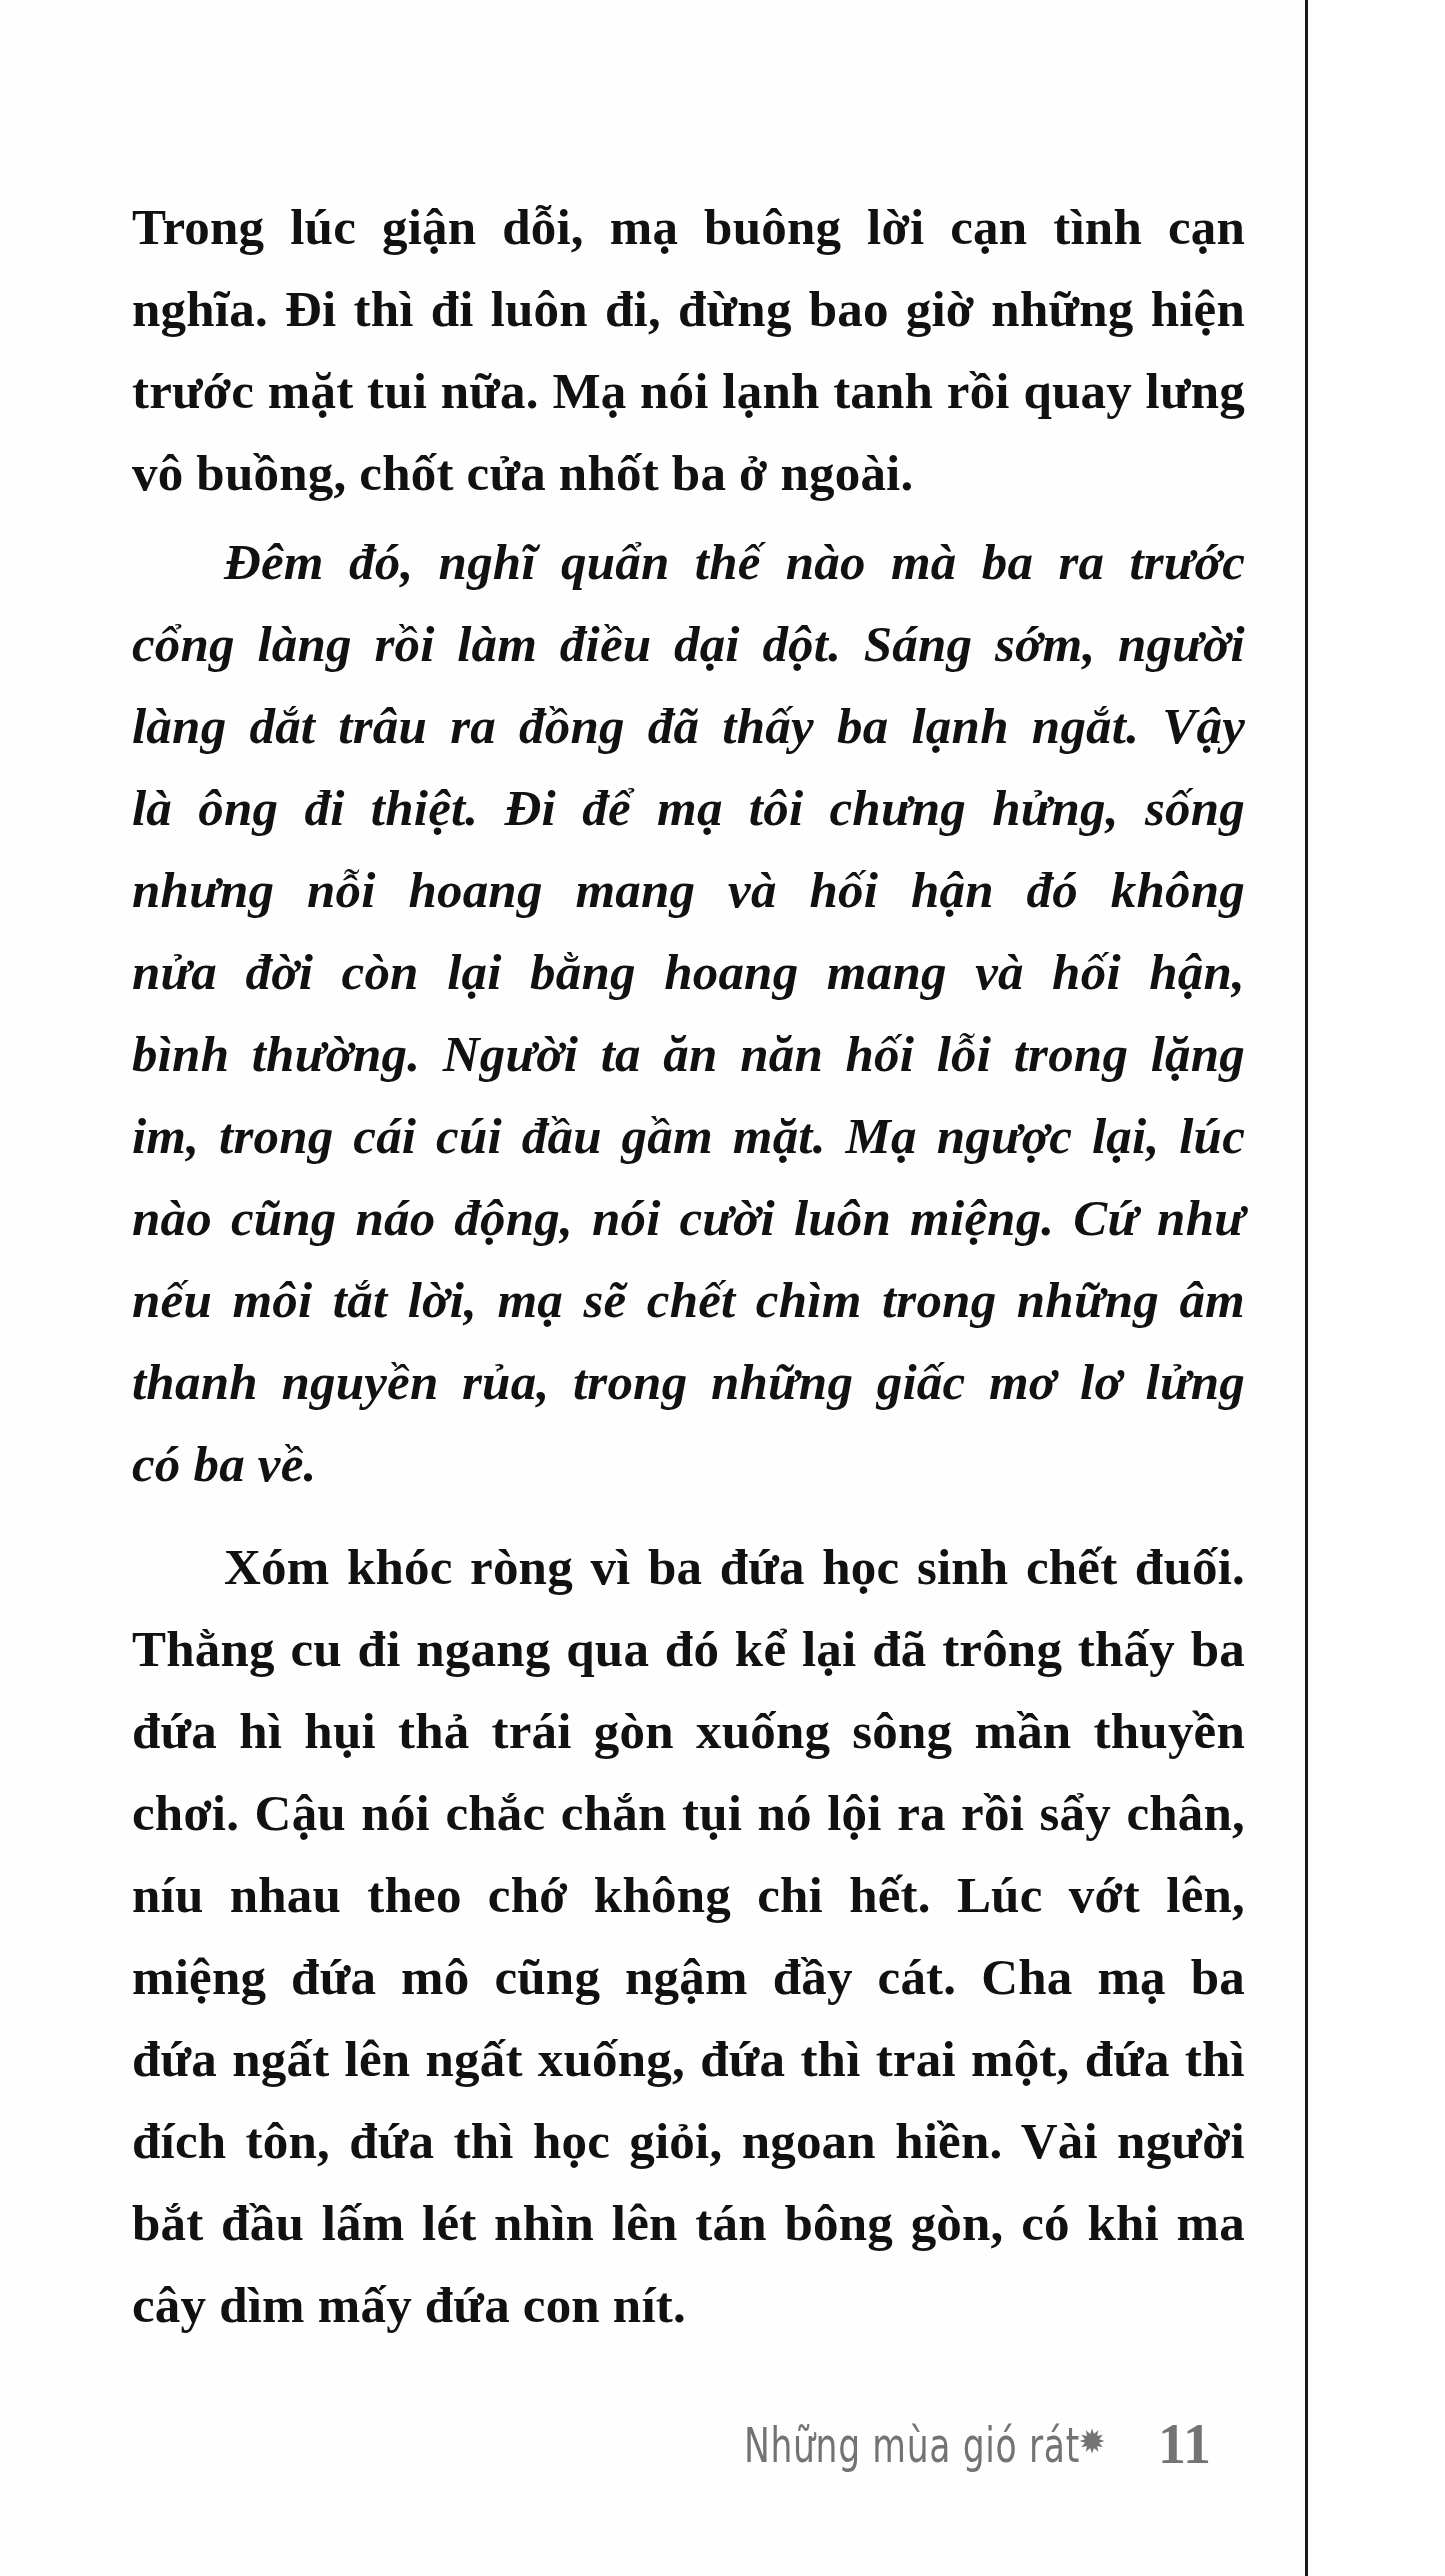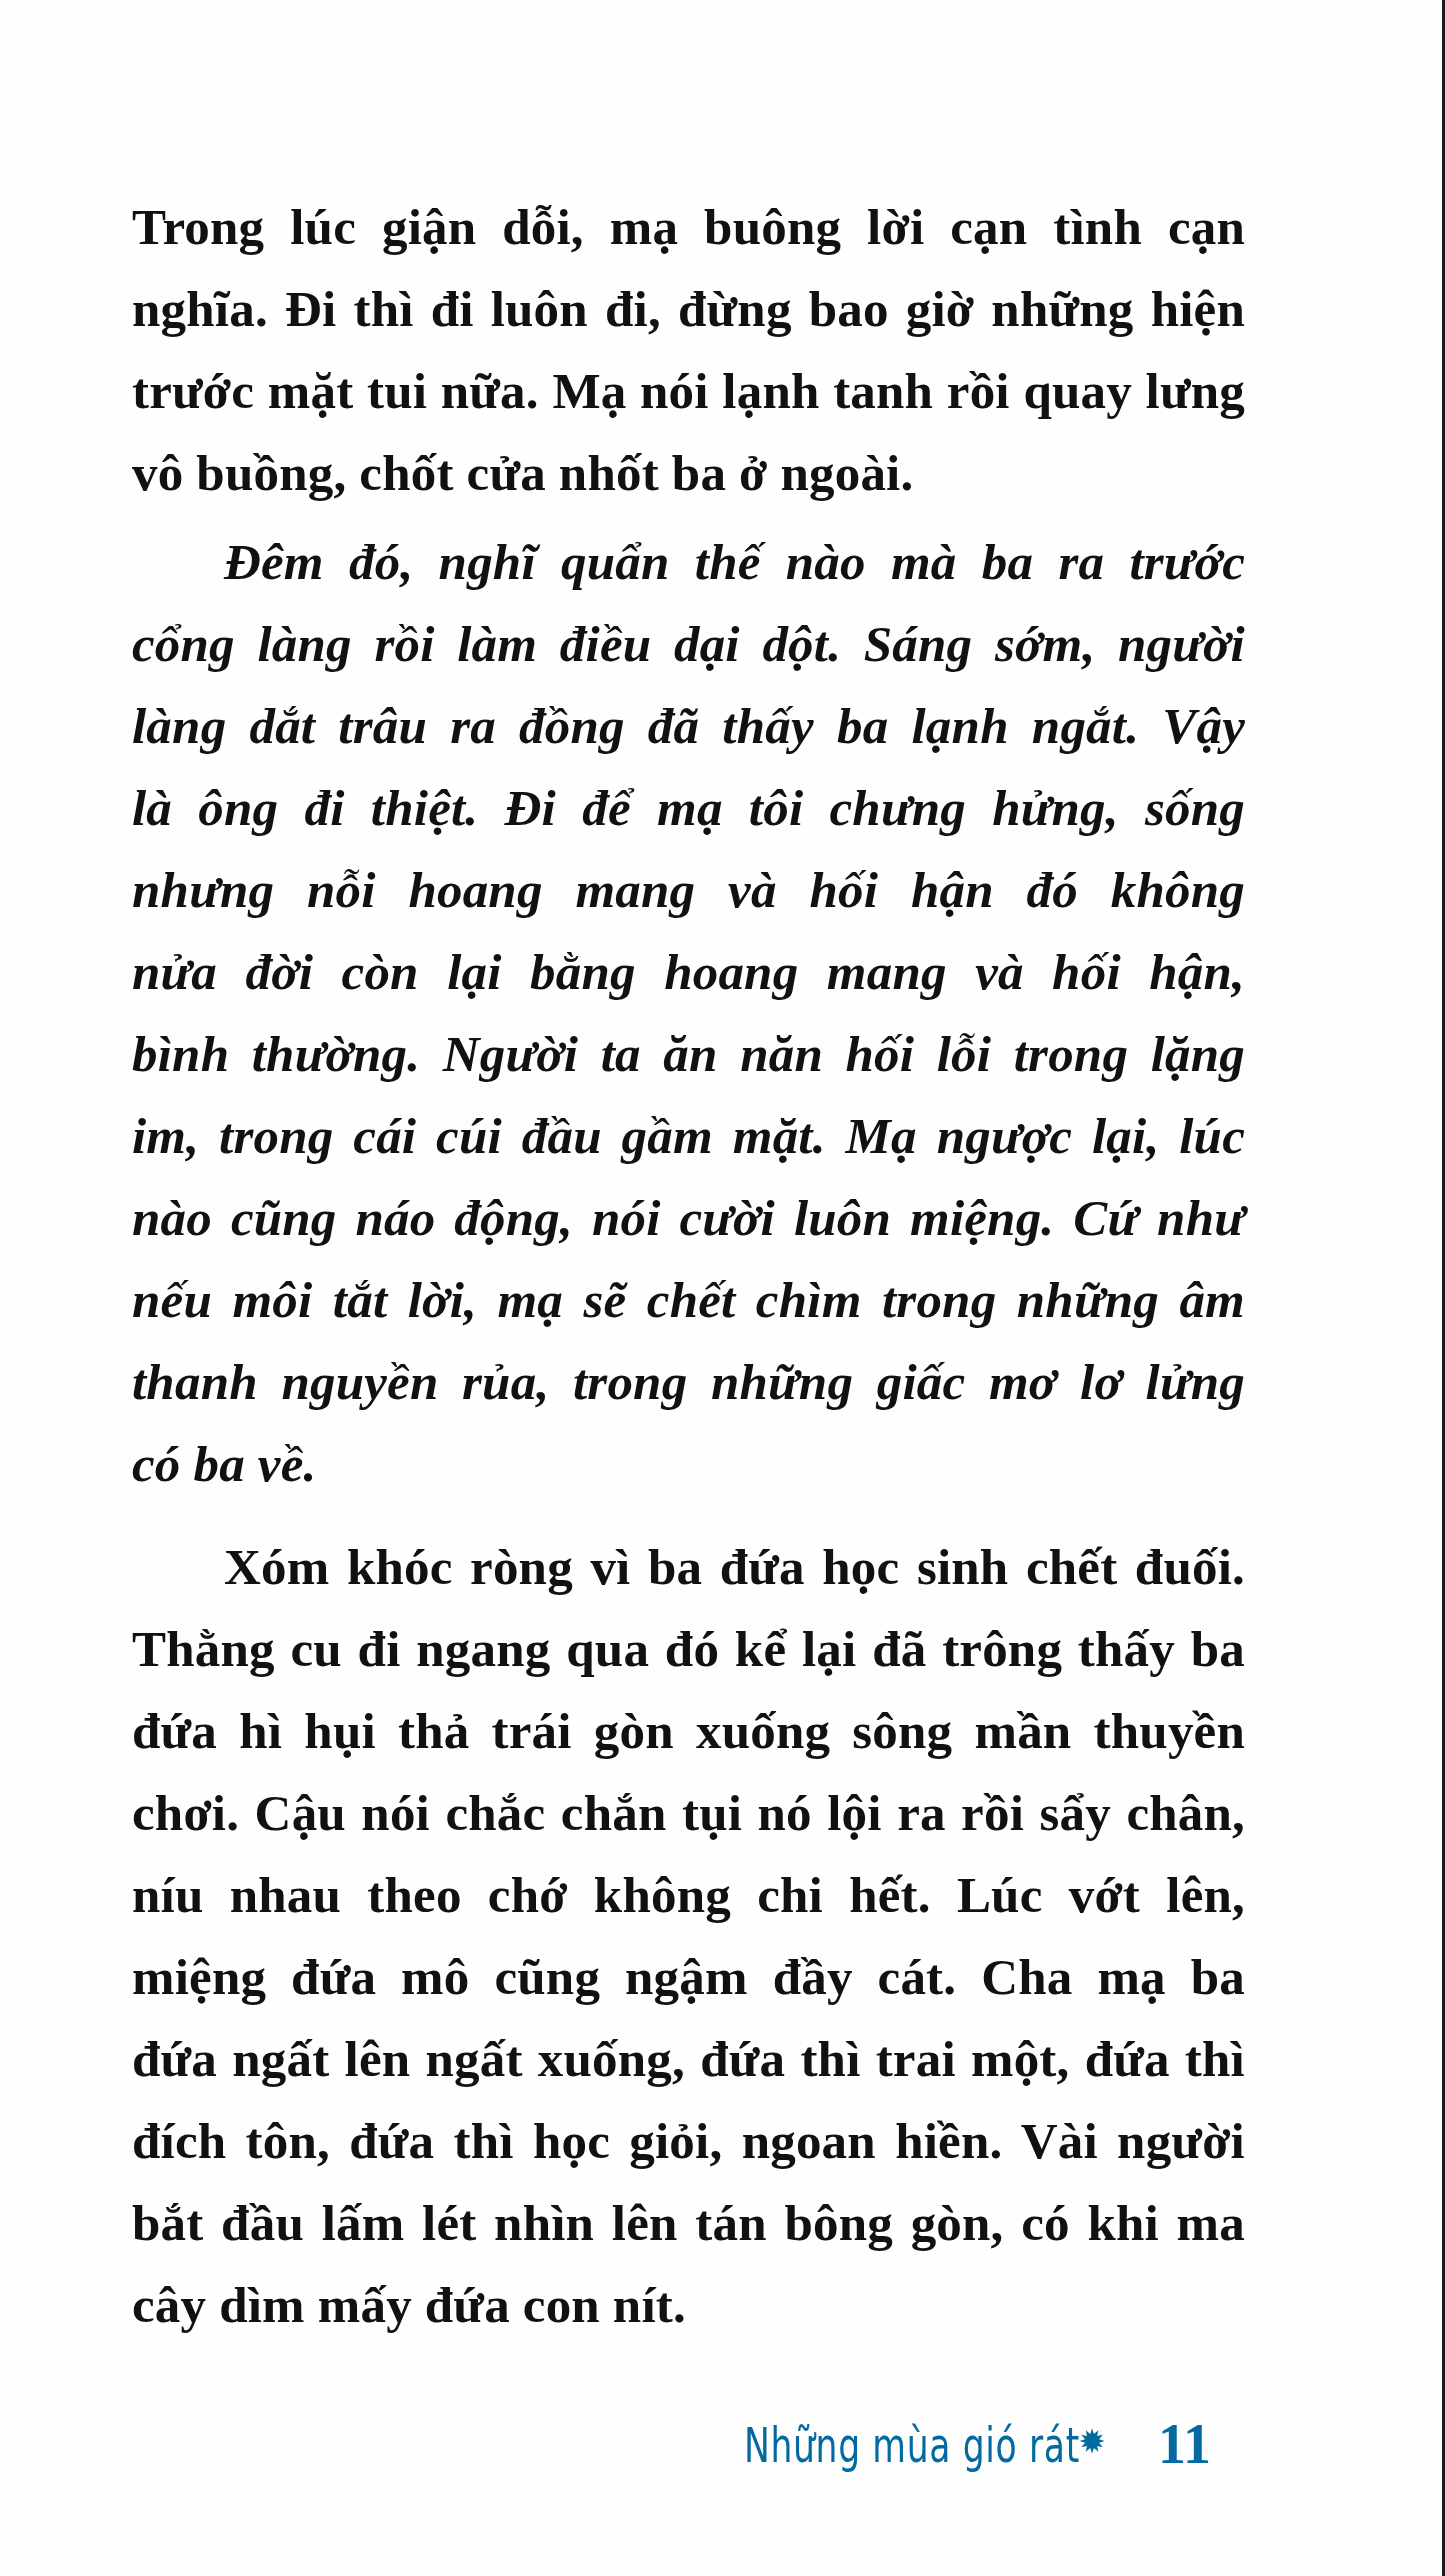--- a/index.html
+++ b/index.html
@@ -16,7 +16,7 @@
     .page {
       position: absolute;
       left: 0; top: 0;
-      width: 1445px;
+      width: 1308px;
       height: 2576px;
       background: #fefefe;
     }

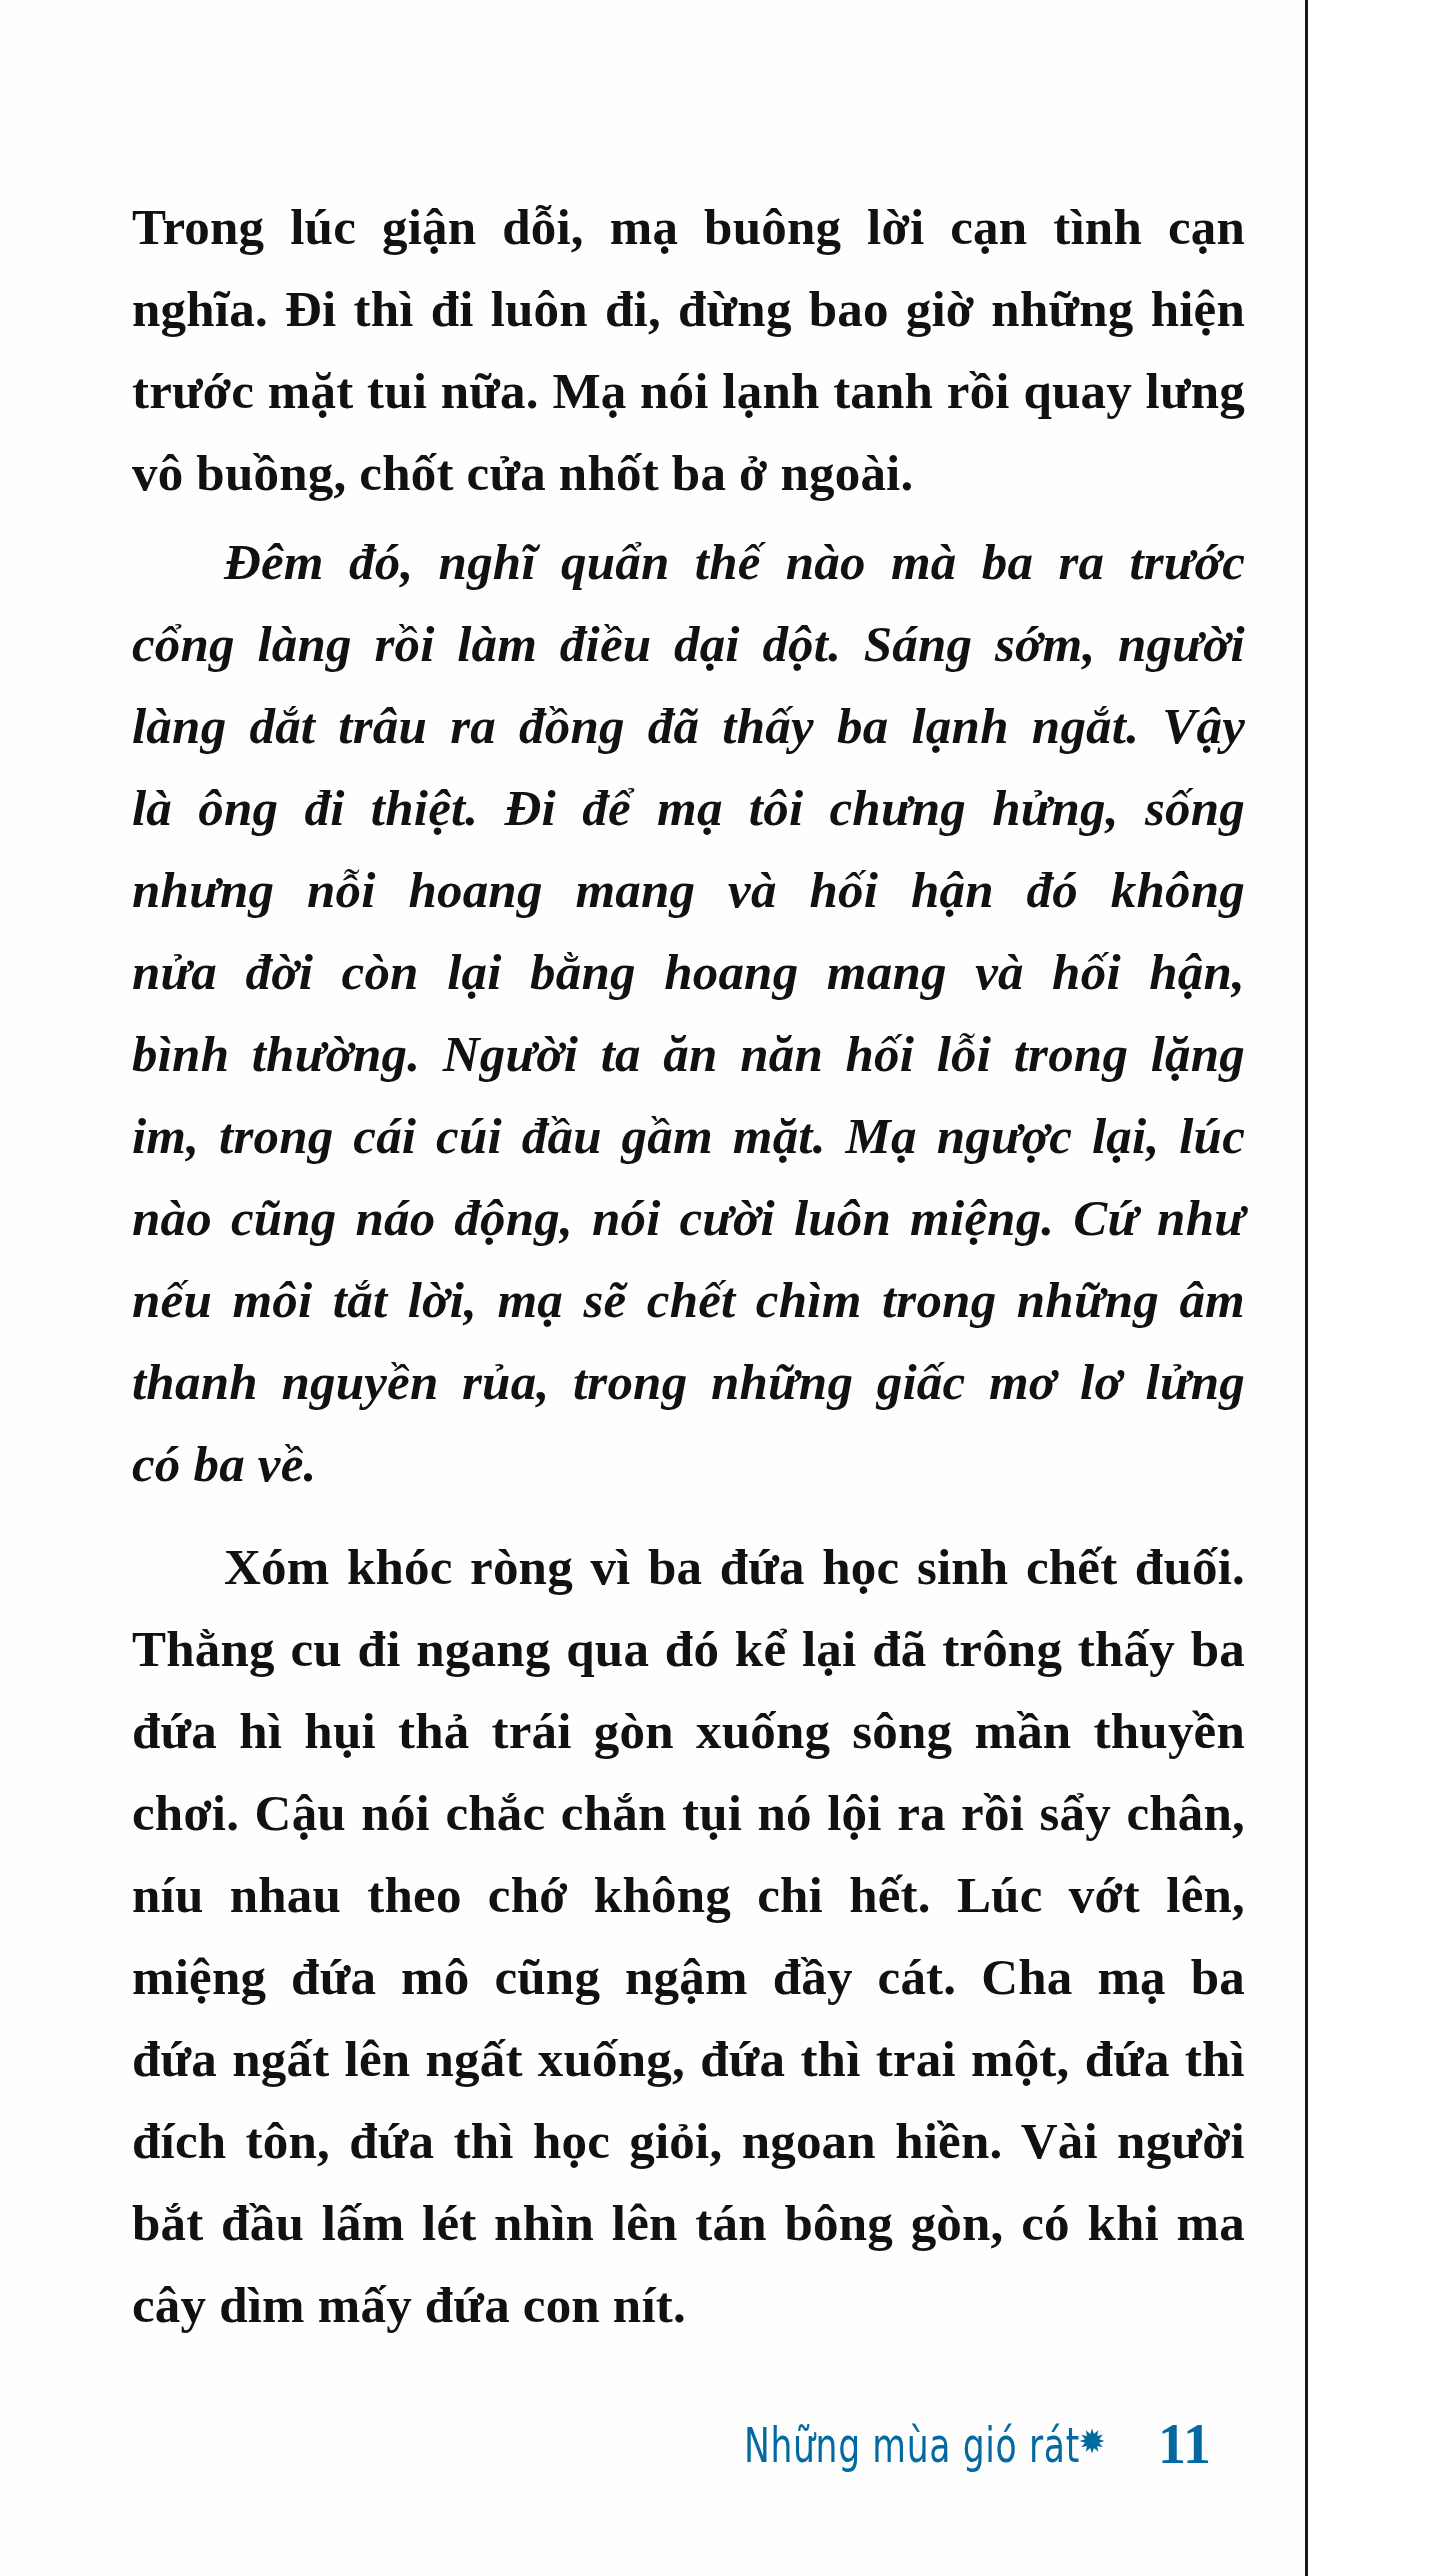--- a/index.html
+++ b/index.html
@@ -66,7 +66,7 @@
       height: 65px;
       display: flex;
       align-items: baseline;
-      color: #0369a1;
+      color: #737373;
     }
     .footer-title {
       font-family: "DejaVu Sans", "Liberation Sans", sans-serif;

